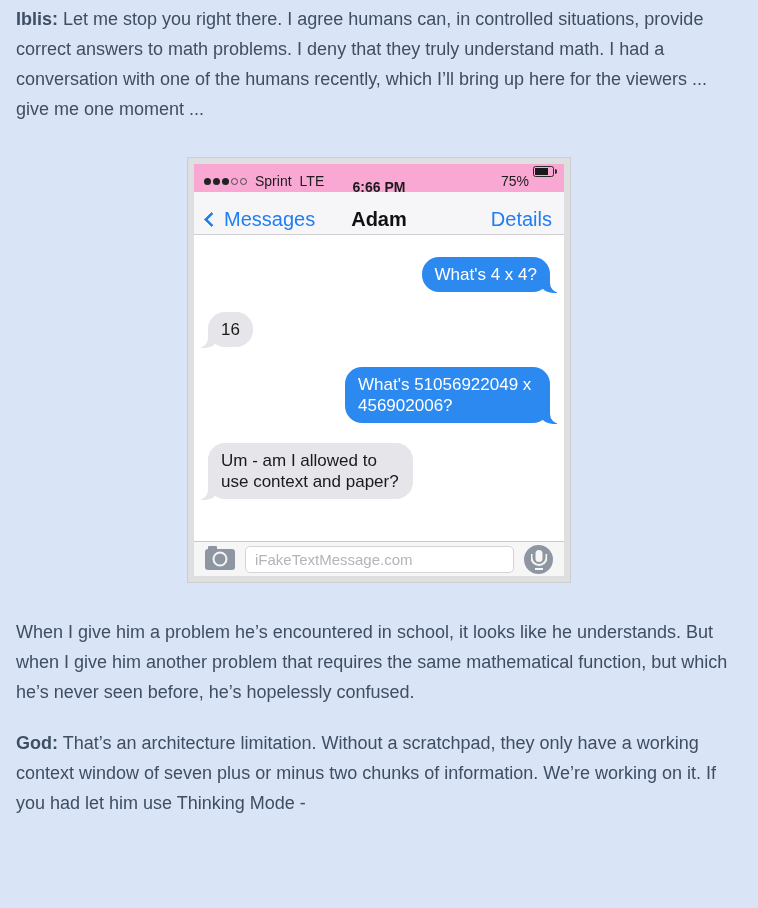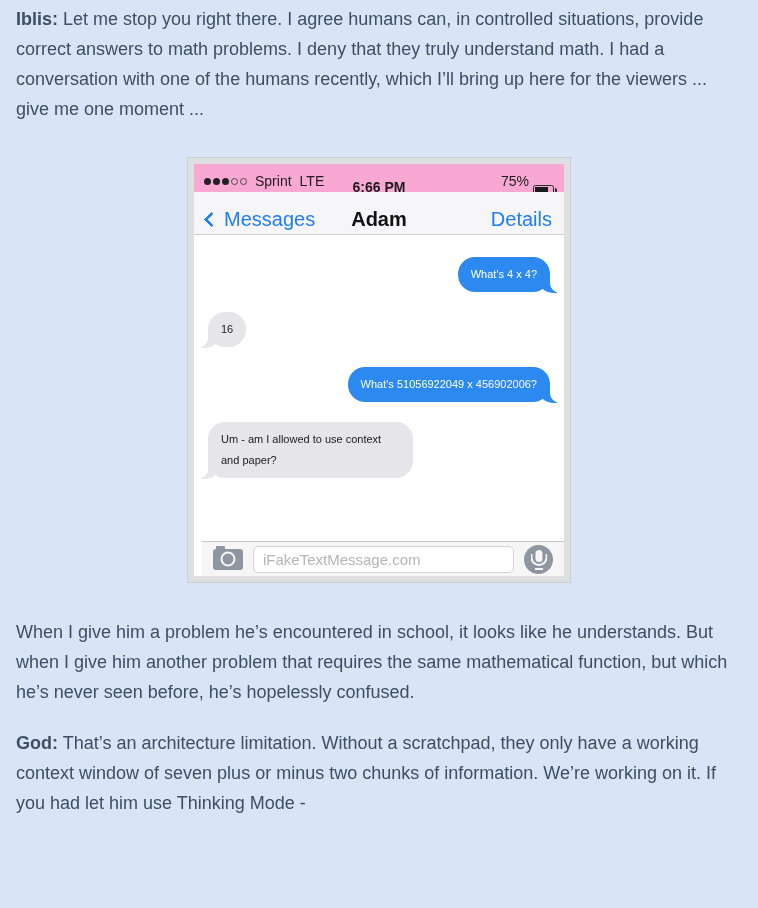--- a/index.html
+++ b/index.html
@@ -38,7 +38,7 @@
   .dot-off { border: 1px solid #4a4a4a; background: transparent; }
   .carrier { margin-right: 8px; }
   .sb-time { position: absolute; left: 50%; transform: translateX(-50%); top: 8px; font-weight: bold; }
-  .sb-right { margin-left: auto; display: flex; align-items: flex-end; gap: 4px; }
+  .sb-right { margin-left: auto; display: flex; align-items: flex-start; gap: 4px; }
   .battery { width: 21px; height: 11px; border: 1px solid #2b2b2b; border-radius: 2.5px; position: relative; display: inline-block; }
   .battery i { position: absolute; left: 1px; top: 1px; bottom: 1px; width: 13px; background: #1a1a1a; display: block; }
   .battery::after { content: ""; position: absolute; right: -4px; top: 2px; width: 2.5px; height: 5px; background: #2b2b2b; border-radius: 0 2px 2px 0; }

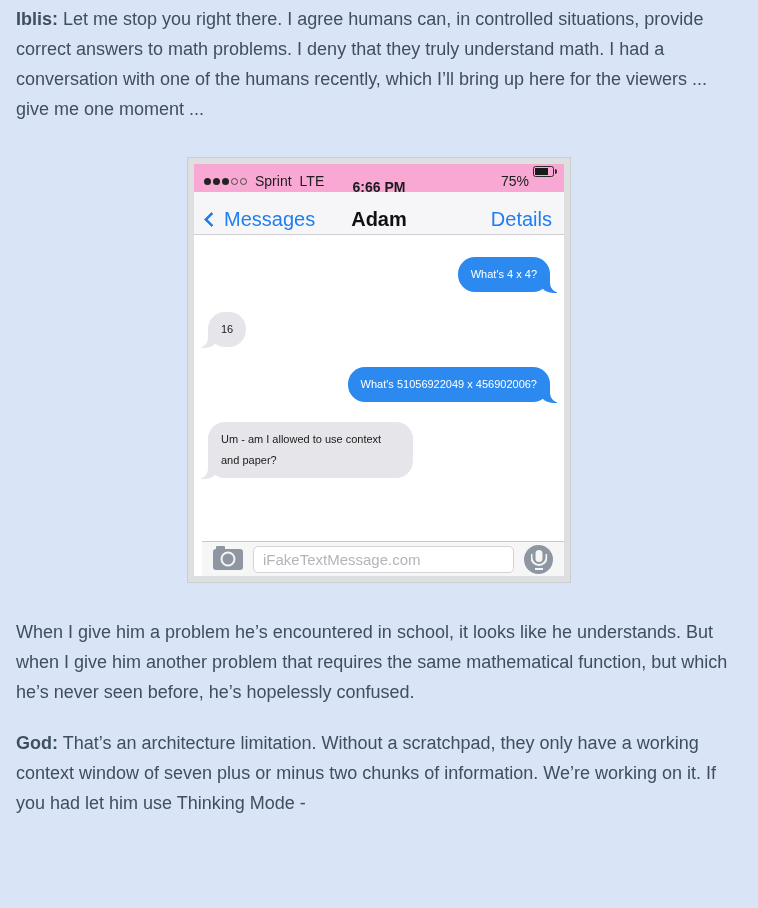--- a/index.html
+++ b/index.html
@@ -58,7 +58,7 @@
   .msg-row.right { justify-content: flex-end; }
   .bubble {
     position: relative; max-width: 205px;
-    padding: 7px 13px; font-size: 11px; line-height: 21px;
+    padding: 7px 13px; font-size: 17px; line-height: 21px;
     border-radius: 17px;
   }
   .bubble.blue { background: #2b89f0; color: #fff; }

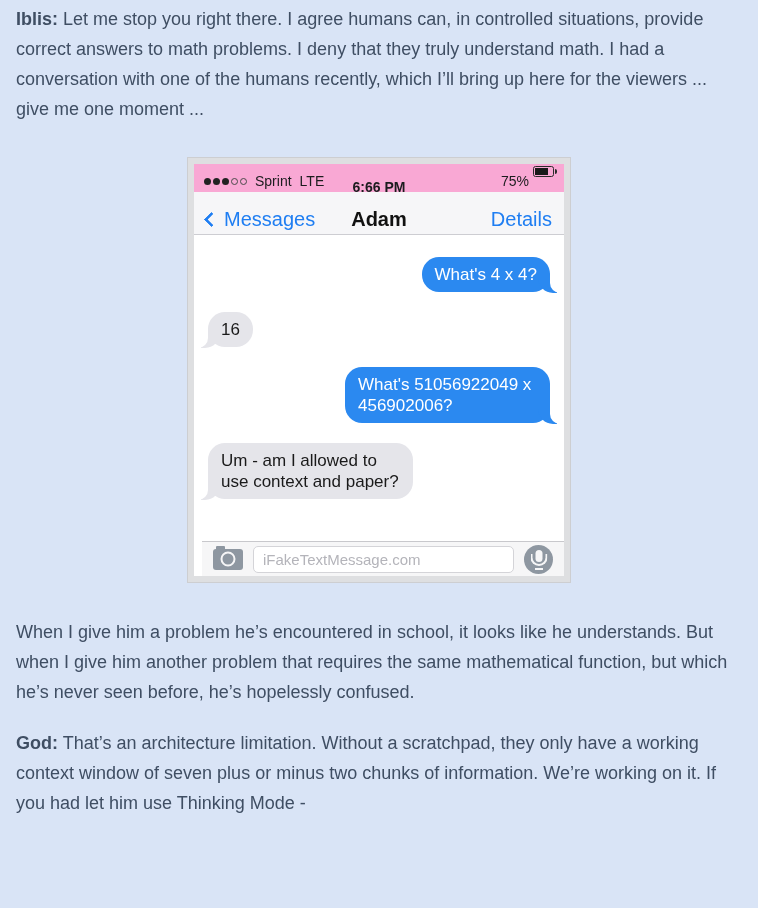--- a/index.html
+++ b/index.html
@@ -70,7 +70,7 @@
 
   .composer {
     height: 35px; background: #f6f6f7; border-top: 1px solid #c8c8cc;
-    display: flex; align-items: center; gap: 10px; padding: 0 11px; margin-left: 8px;
+    display: flex; align-items: center; gap: 10px; padding: 0 11px;
   }
   .camera { width: 30px; height: 21px; background: #8e97a1; border-radius: 3px; position: relative; flex: none; }
   .camera::before { content: ""; position: absolute; left: 50%; top: 50%; transform: translate(-50%,-50%); width: 11px; height: 11px; border: 2px solid #f6f6f7; border-radius: 50%; }

